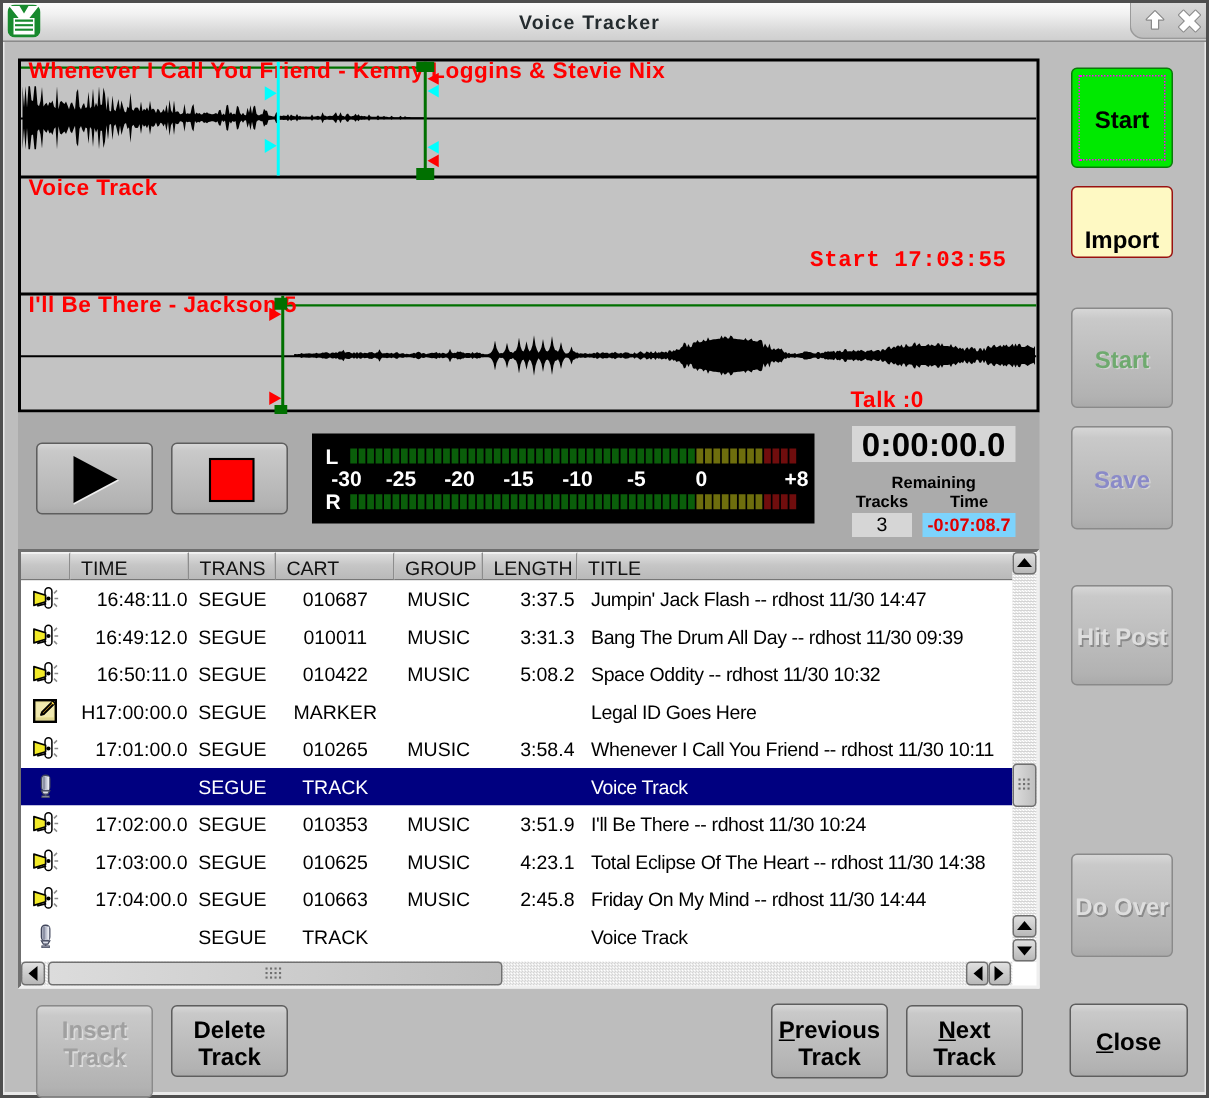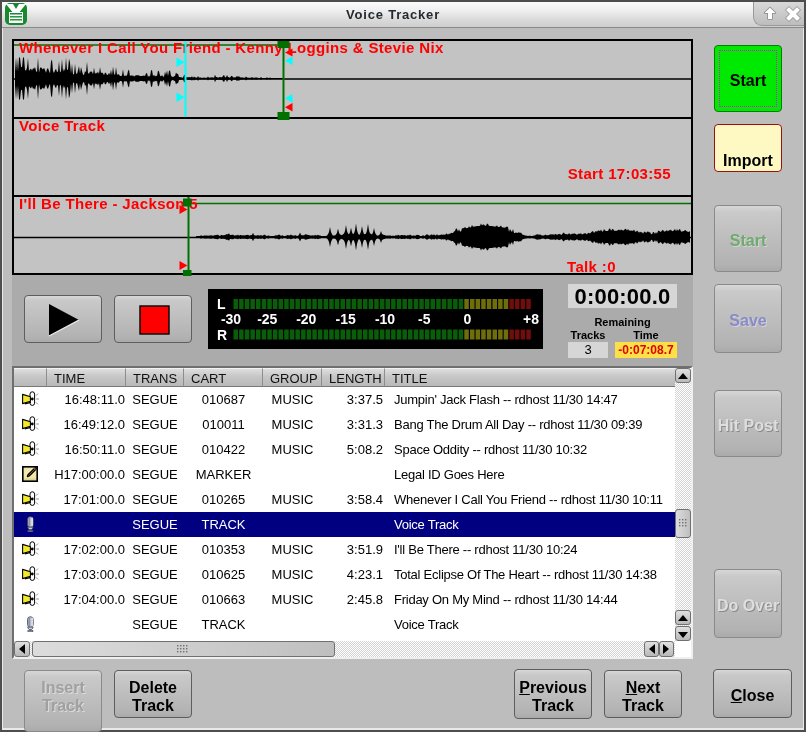--- a/index.html
+++ b/index.html
@@ -101,7 +101,7 @@
   </div>
   <div class="panel" id="p2">
     <div class="rtxt" style="left:5px;top:-1px;">Voice Track</div>
-    <div class="rtxt" style="right:20px;top:47px;">Start 17:03:55</div>
+    <div class="rtxt" style="right:20px;top:47px;font-family:Liberation Mono, monospace;">Start 17:03:55</div>
   </div>
   <div class="panel" id="p3">
     <svg class="psvg" width="677" height="79" style="z-index:1;">

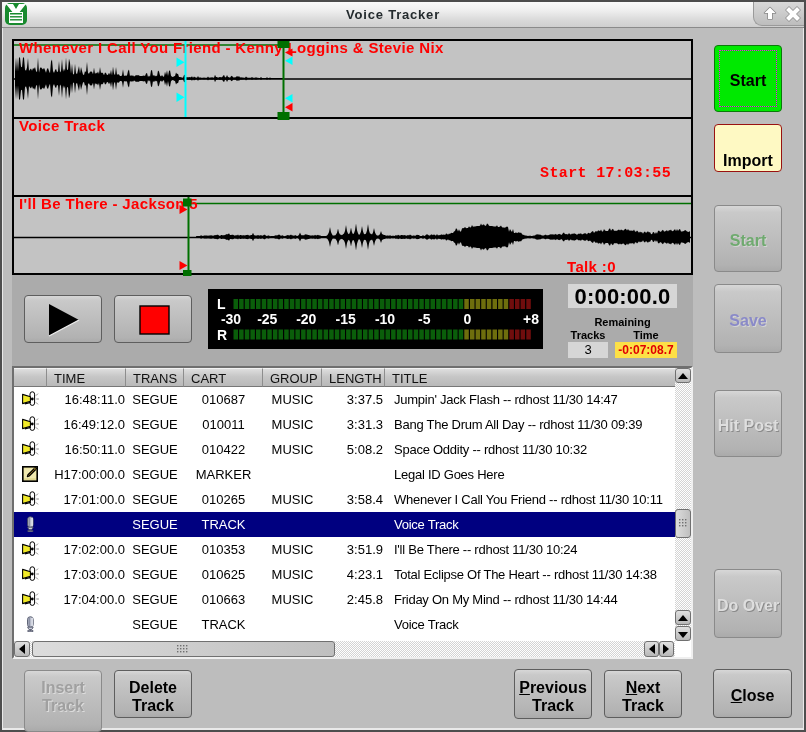--- a/index.html
+++ b/index.html
@@ -31,7 +31,7 @@
 #tmr { left:568px; top:284px; width:109px; height:24px; background:#d6d6d6; font-weight:bold; font-size:22px; color:#000; text-align:center; line-height:25px; letter-spacing:0.2px; }
 .slab { position:absolute; font-weight:bold; font-size:11px; color:#000; }
 #box3 { left:568px; top:342px; width:40px; height:16px; background:#d6d6d6; font-size:13px; color:#000; text-align:center; line-height:16px; }
-#boxt { left:615px; top:342px; width:62px; height:16px; background:#fde047; font-weight:bold; font-size:12px; color:#e00000; text-align:center; line-height:16px; }
+#boxt { left:615px; top:342px; width:62px; height:16px; background:#7dd3fc; font-weight:bold; font-size:12px; color:#e00000; text-align:center; line-height:16px; }
 
 #tbl { left:12px; top:366px; width:681px; height:293px; background:#fff; border:2px solid; border-color:#6f6f6f #efefef #efefef #6f6f6f; }
 .hcell { position:absolute; top:0px; height:19px; background:linear-gradient(#dedede,#c6c6c6 45%,#b9b9b9); border-right:1px solid #8d8d8d; border-top:1px solid #f2f2f2; border-bottom:1px solid #777; font-size:13px; color:#111; line-height:19px; padding-left:7px; }

